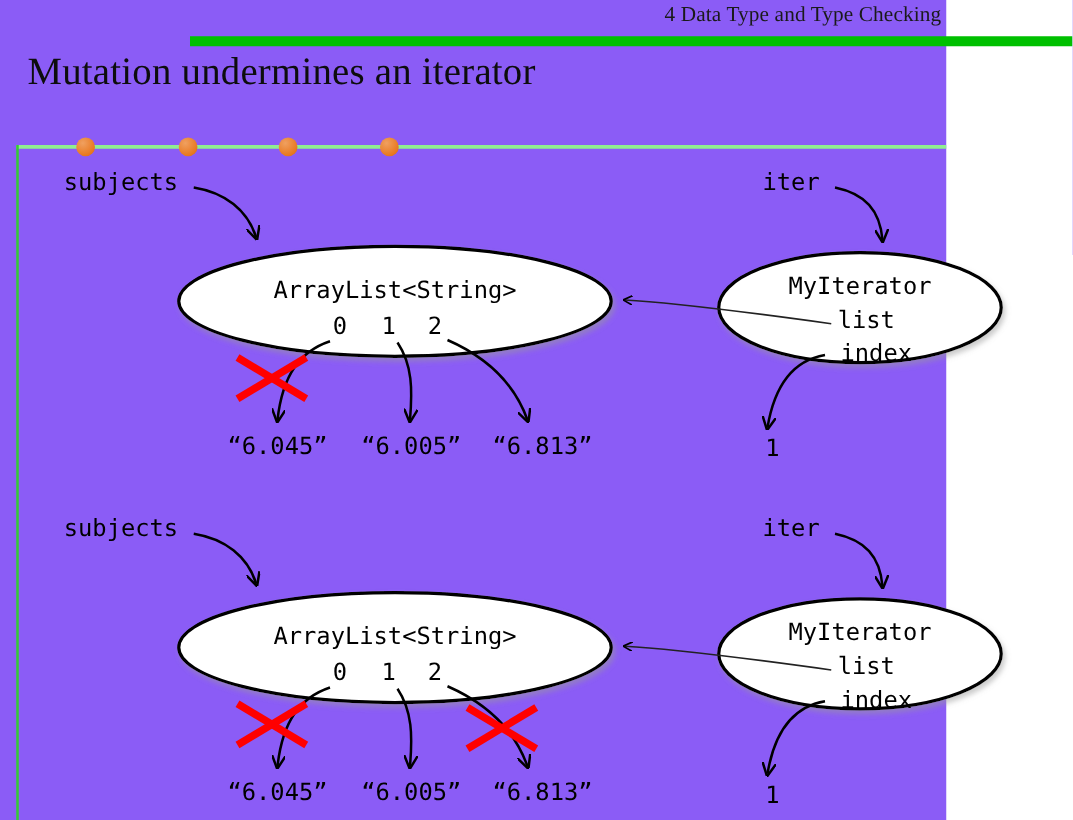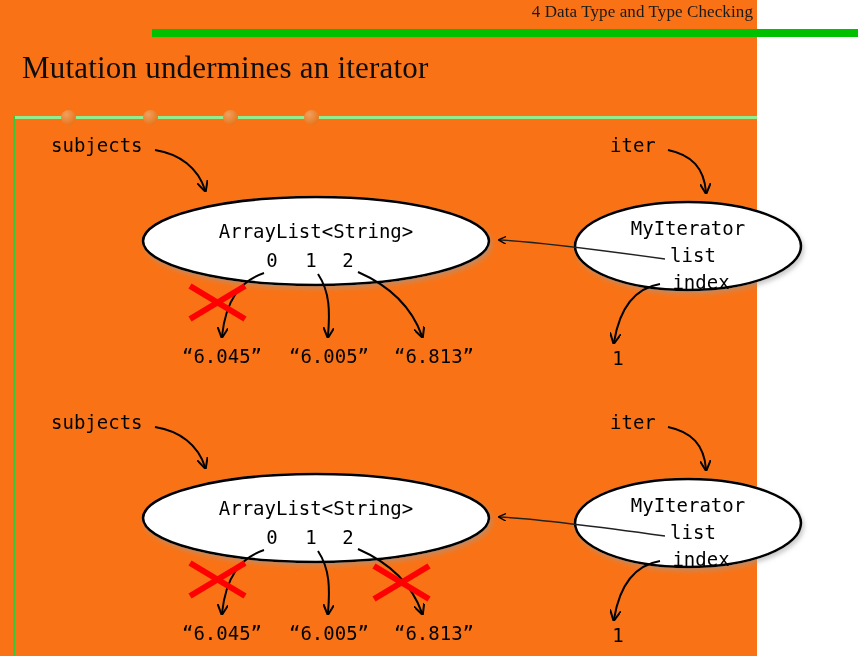--- a/index.html
+++ b/index.html
@@ -19,7 +19,7 @@
     left: 0; top: 0;
     width: 757px;
     height: 656px;
-    background: #f97316;
+    background: #8b5cf6;
   }
   
   .header-text {

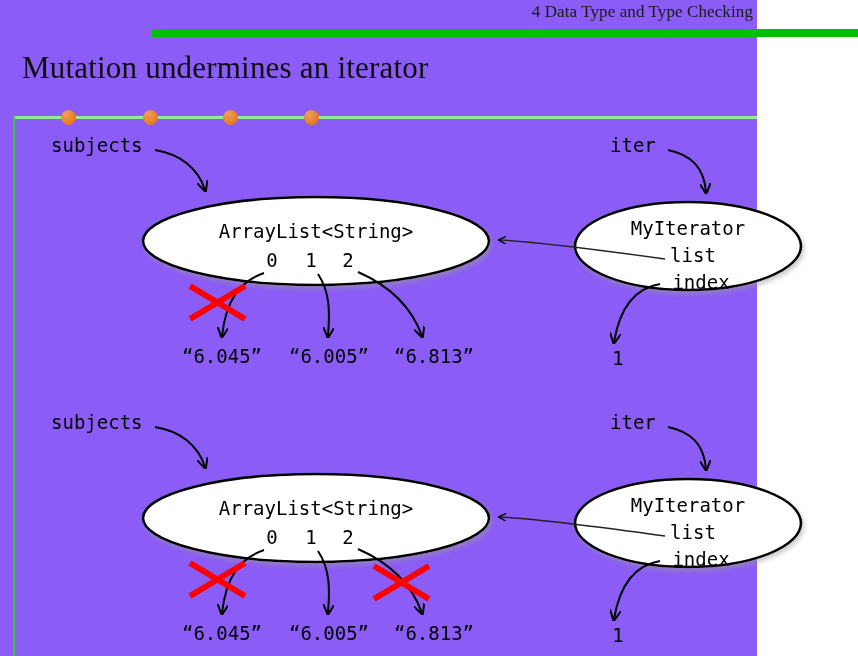--- a/index.html
+++ b/index.html
@@ -44,7 +44,7 @@
   .slide-title {
     position: absolute;
     left: 22px;
-    top: 50px;
+    top: 39px;
     font-family: "Liberation Serif", "DejaVu Serif", serif;
     font-size: 31px;
     color: #0d0d0d;

